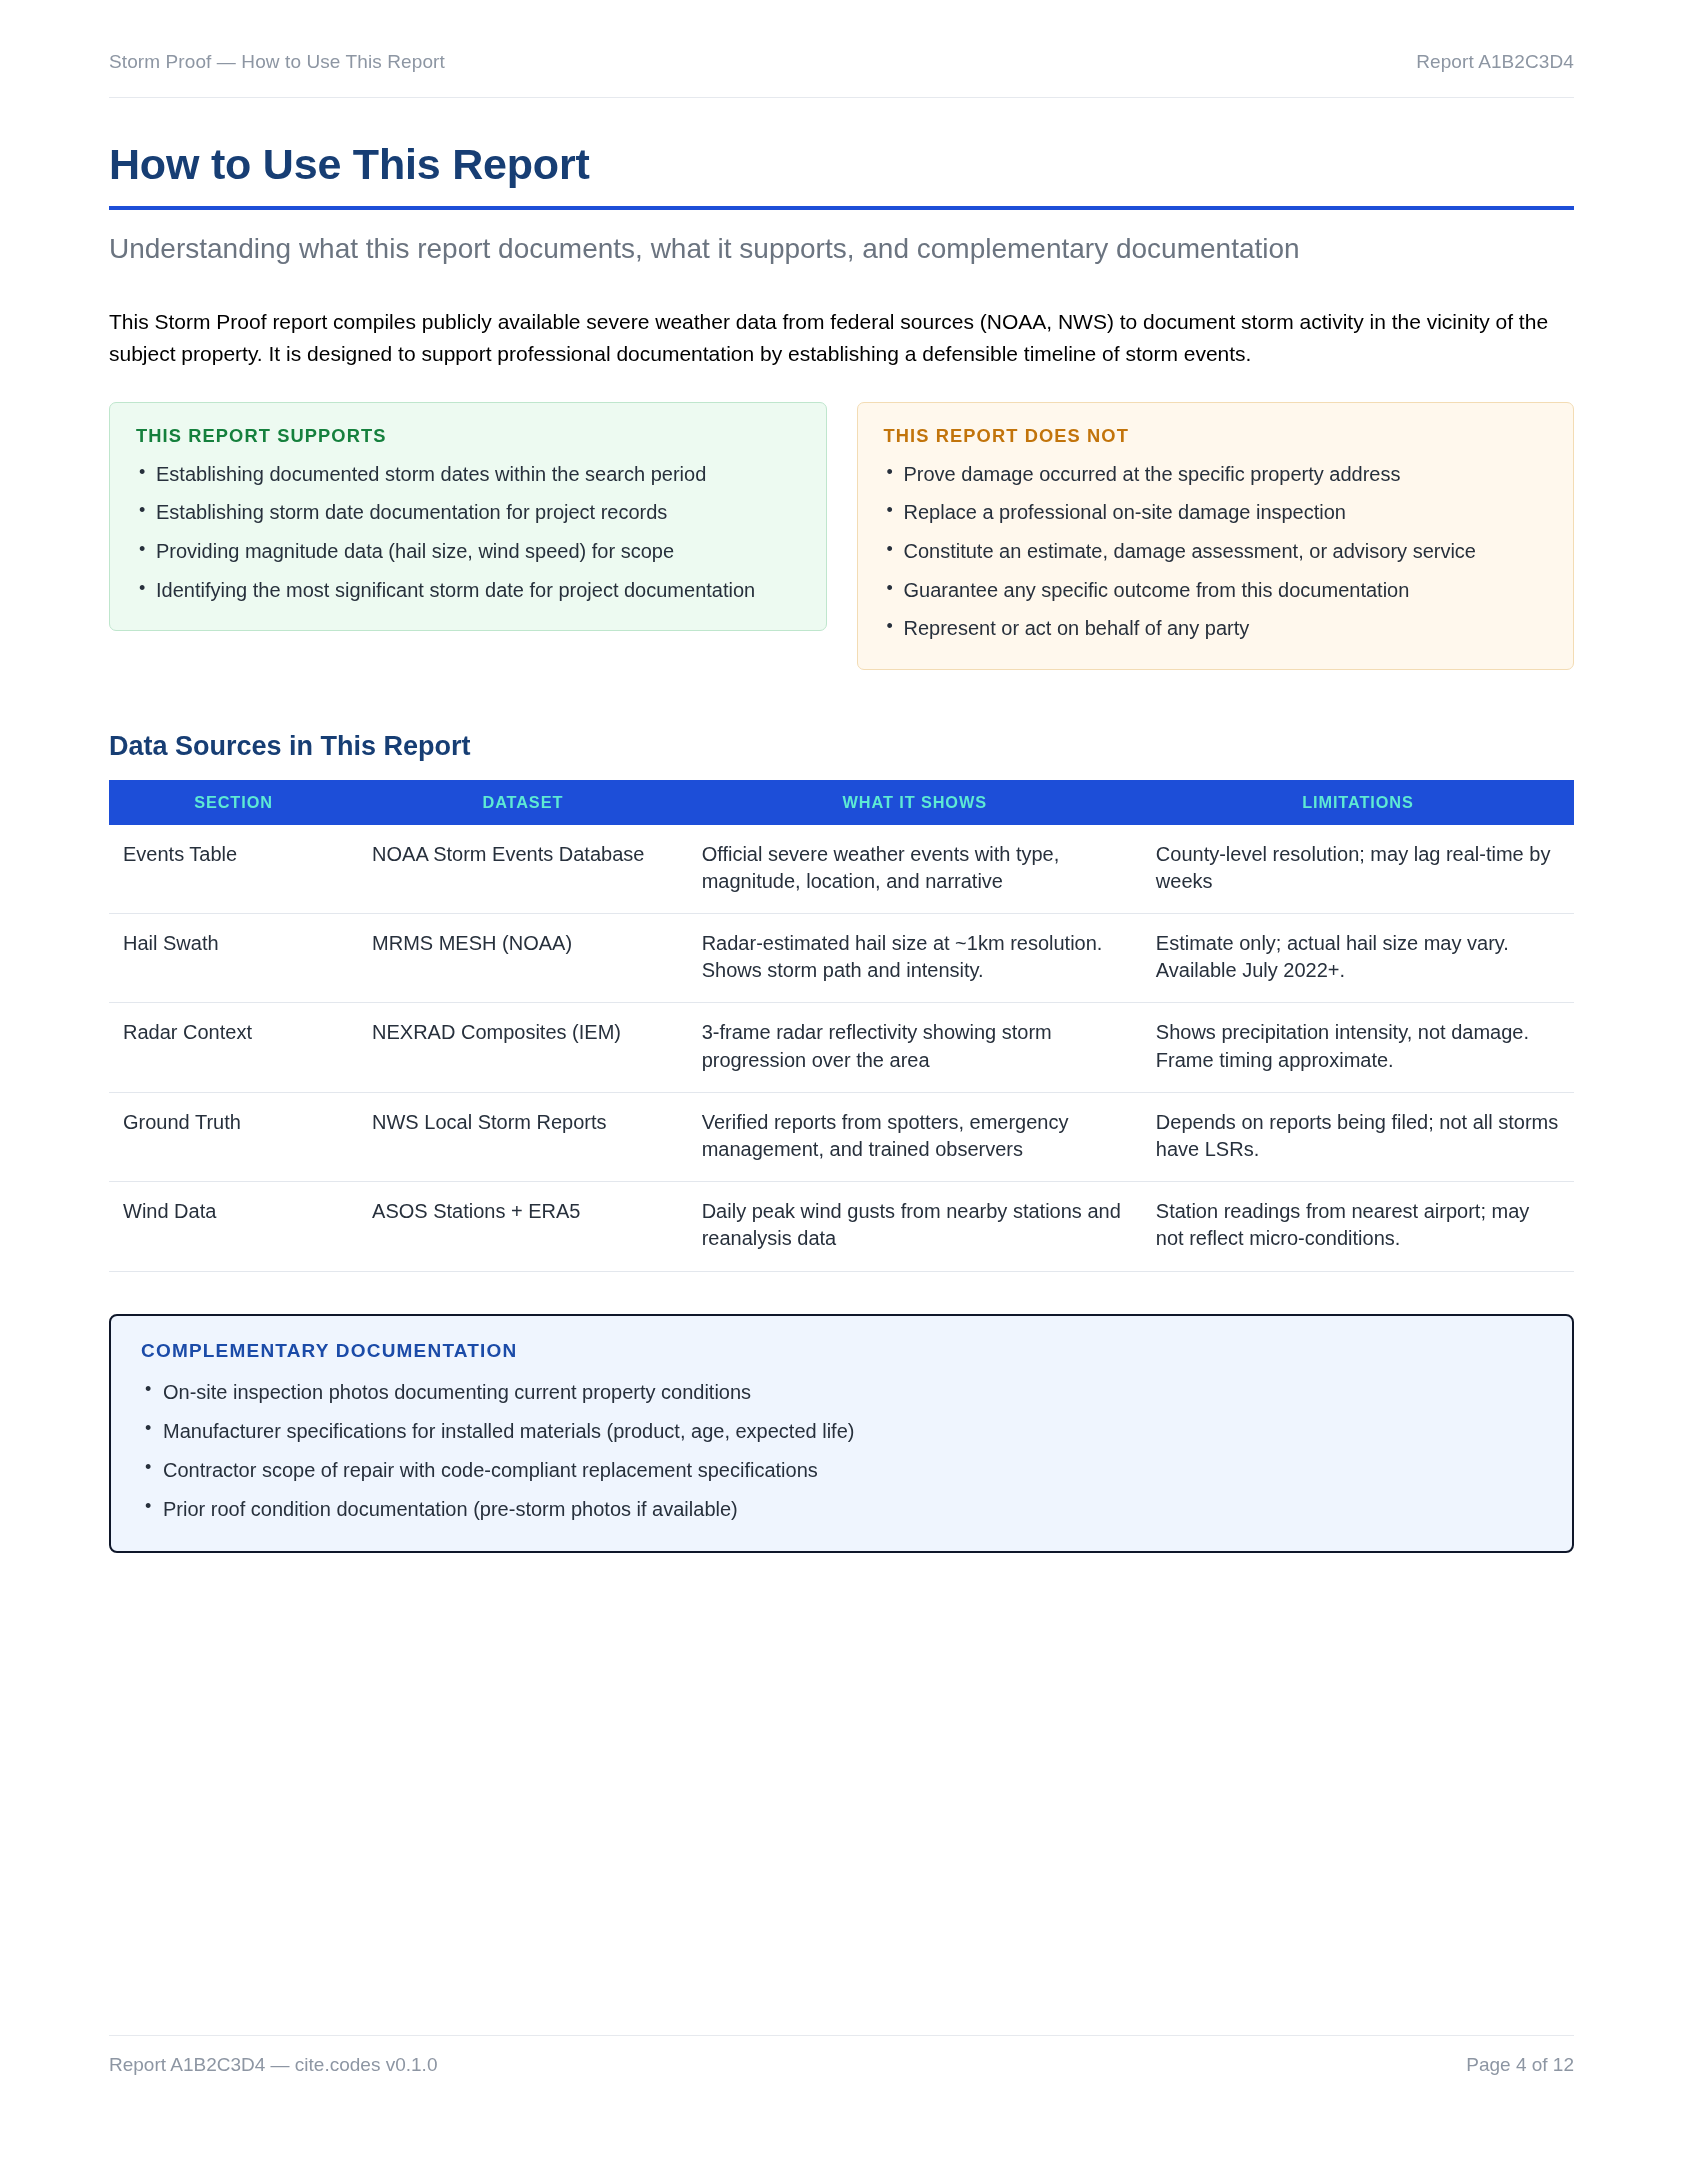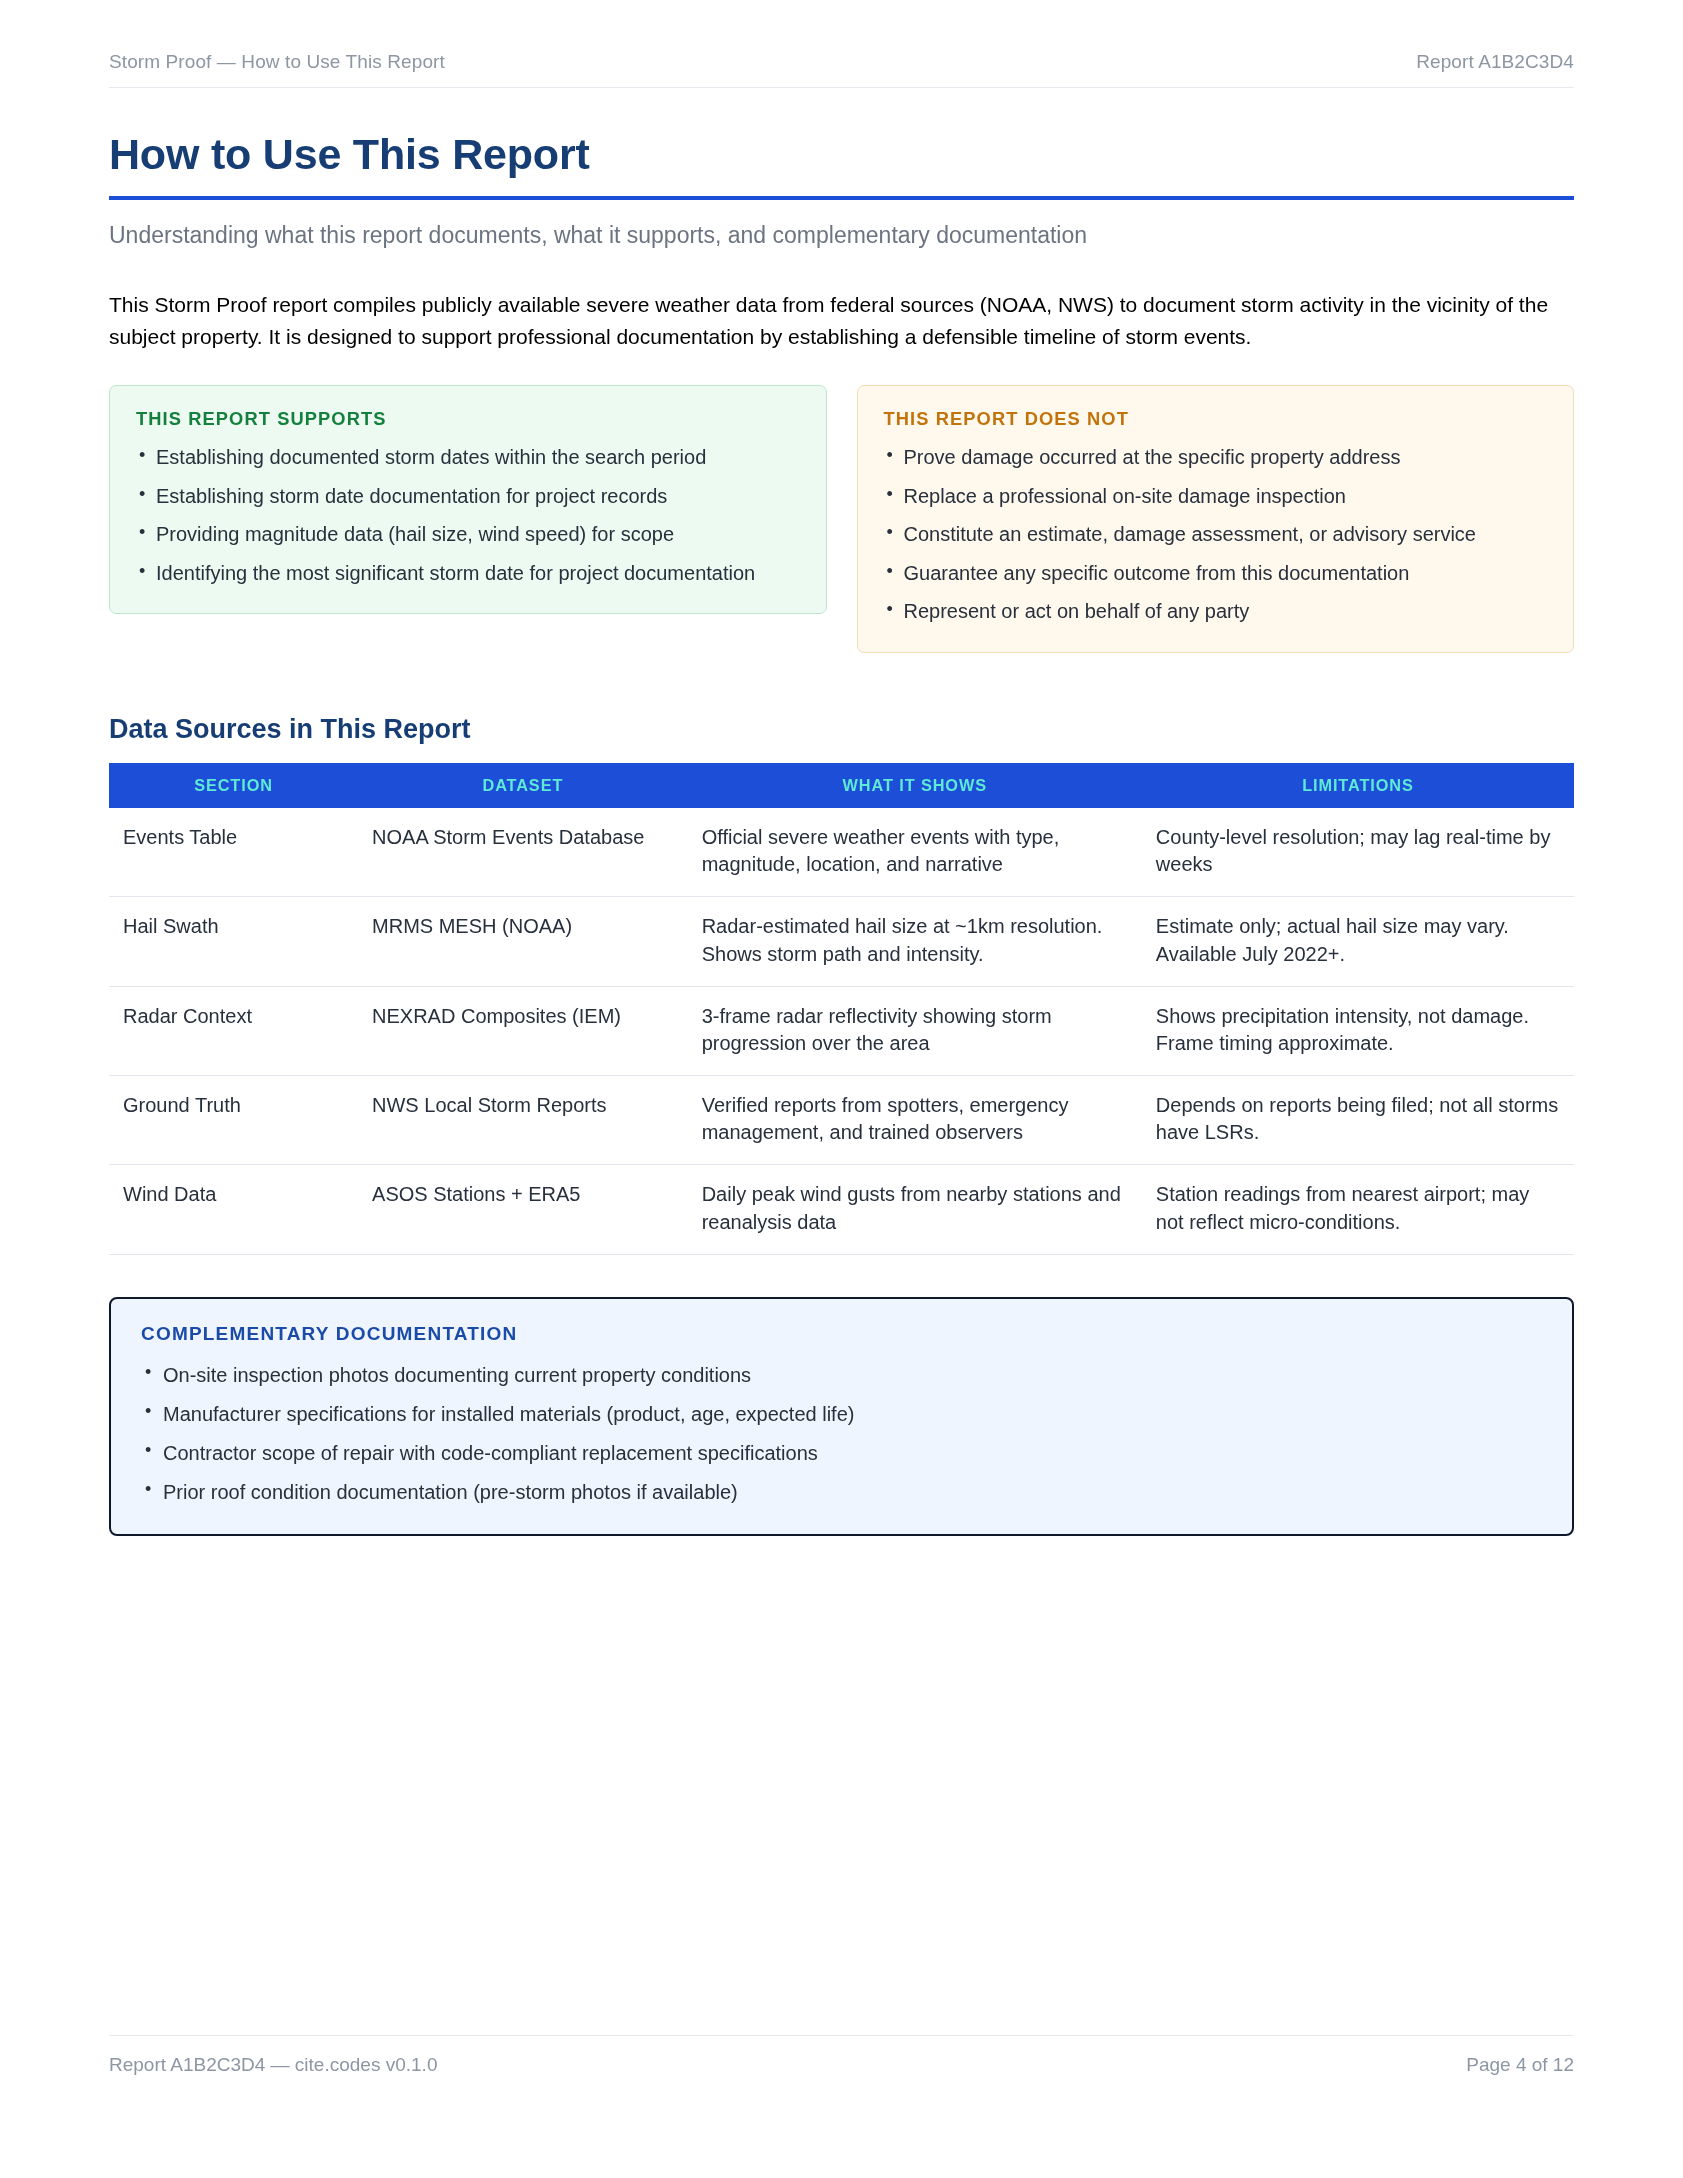--- a/index.html
+++ b/index.html
@@ -27,7 +27,7 @@
     font-size: 19px;
     color: #8d96a3;
     padding-top: 51px;
-    padding-bottom: 14px;
+    padding-bottom: 24px;
     border-bottom: 1px solid #e6e9ee;
     letter-spacing: 0.1px;
   }

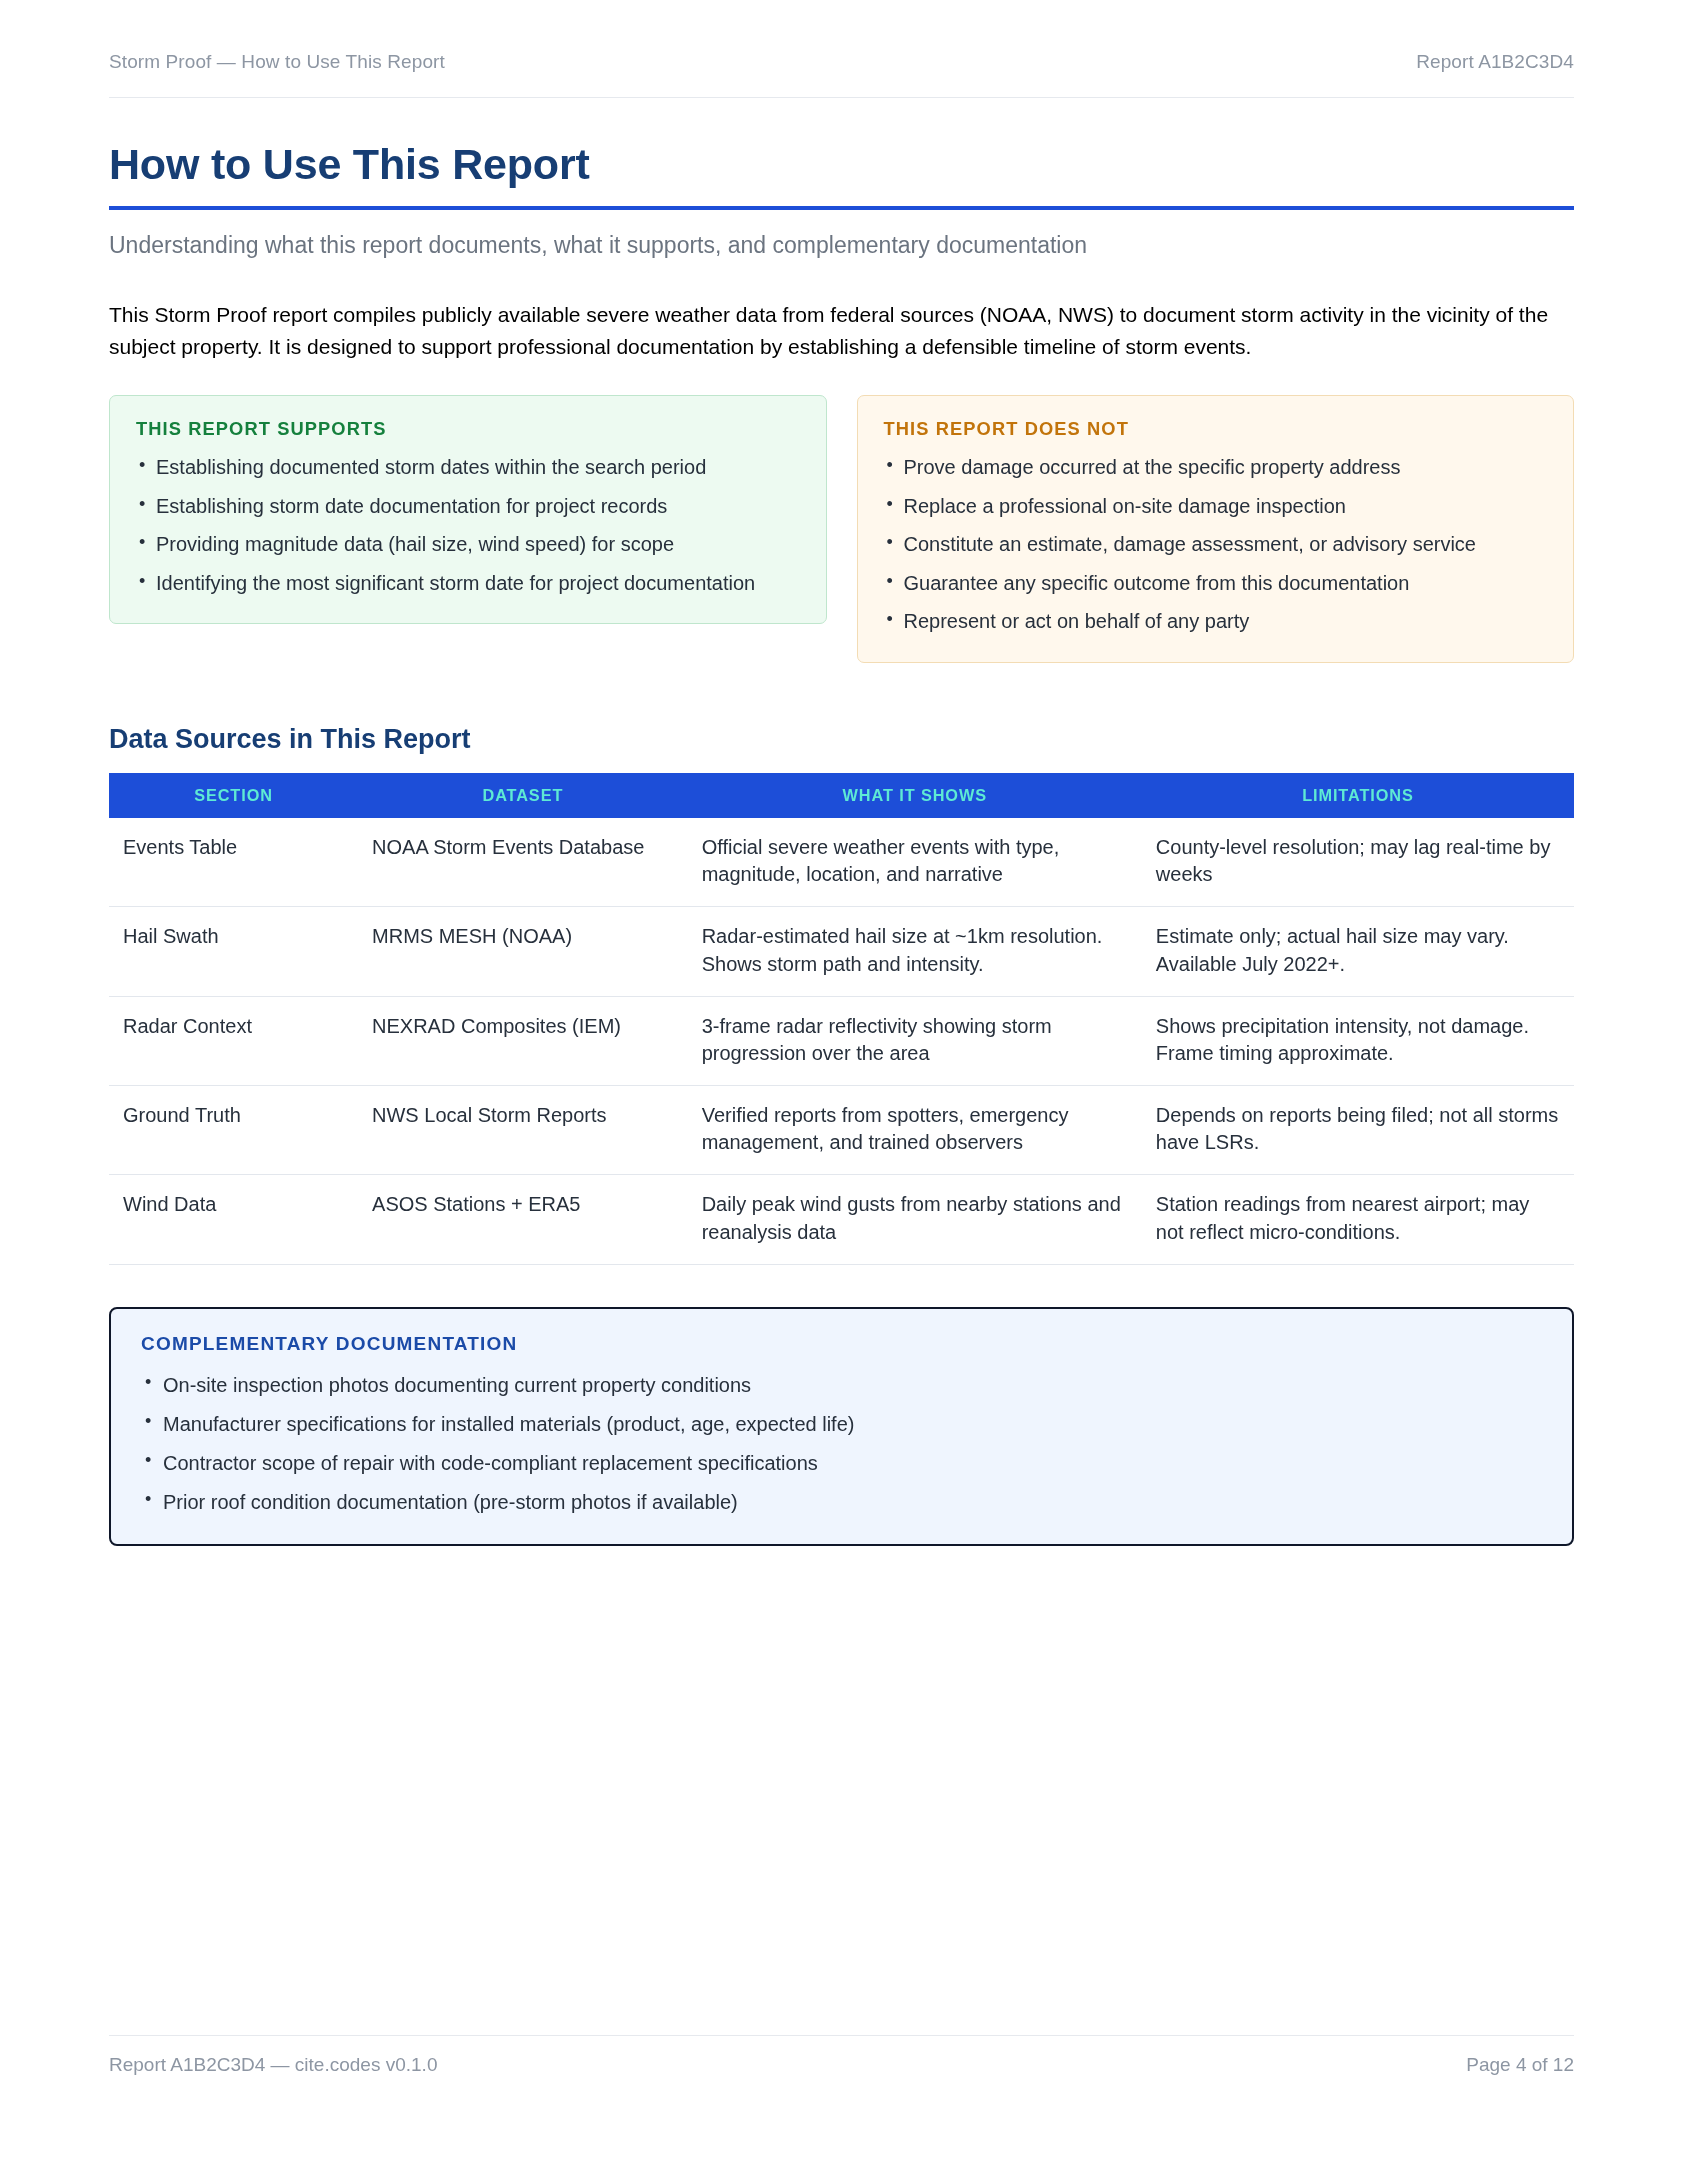--- a/index.html
+++ b/index.html
@@ -49,7 +49,7 @@
   }
   .subtitle {
     margin-top: 20px;
-    font-size: 23px;
+    font-size: 28px;
     color: #6b7480;
     line-height: 1.35;
   }

